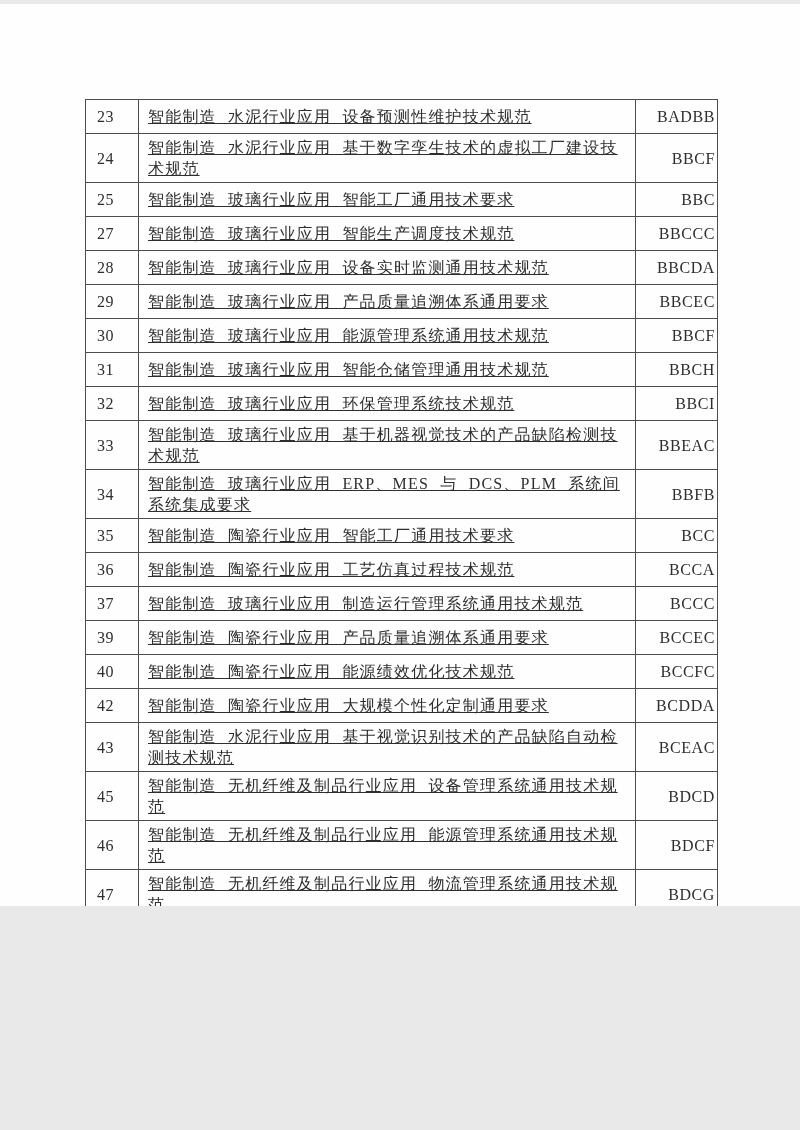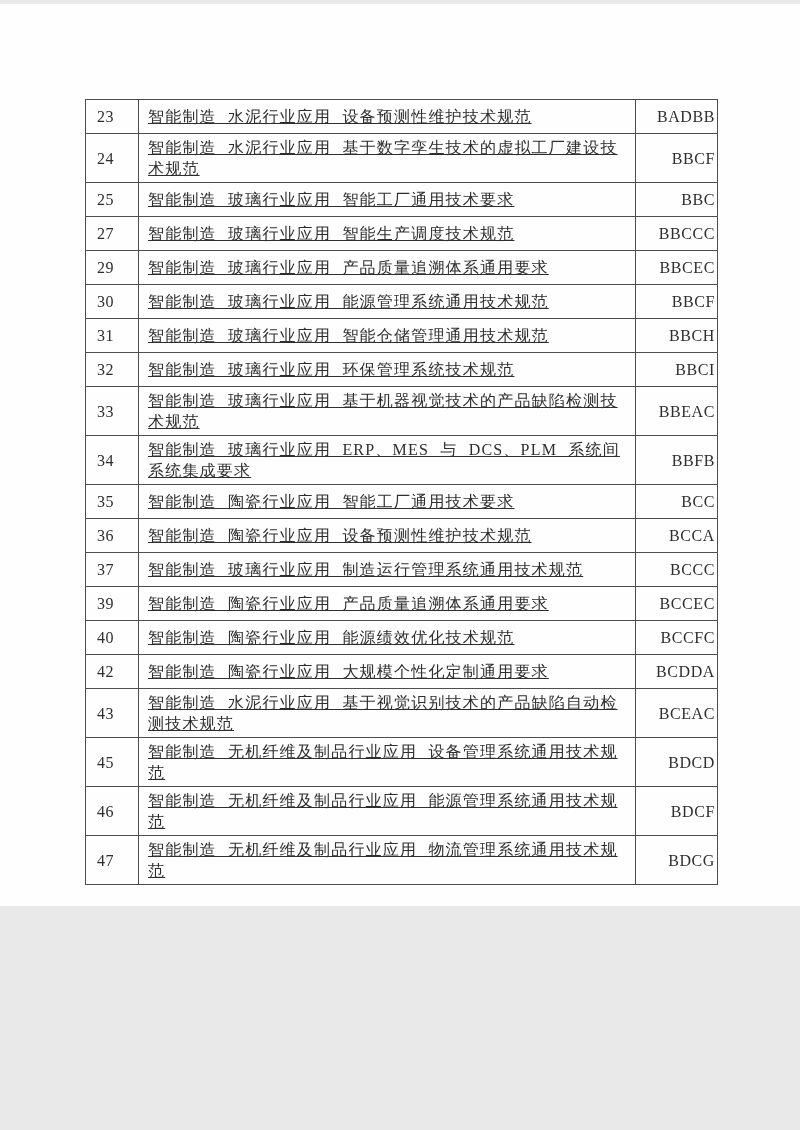--- a/index.html
+++ b/index.html
@@ -97,6 +97,11 @@
           <td class="cell-code">BBCCC</td>
         </tr>
         <tr>
+          <td class="cell-num">28</td>
+          <td class="cell-desc">智能制造 玻璃行业应用 设备实时监测通用技术规范</td>
+          <td class="cell-code">BBCDA</td>
+        </tr>
+        <tr>
           <td class="cell-num">29</td>
           <td class="cell-desc">智能制造 玻璃行业应用 产品质量追溯体系通用要求</td>
           <td class="cell-code">BBCEC</td>

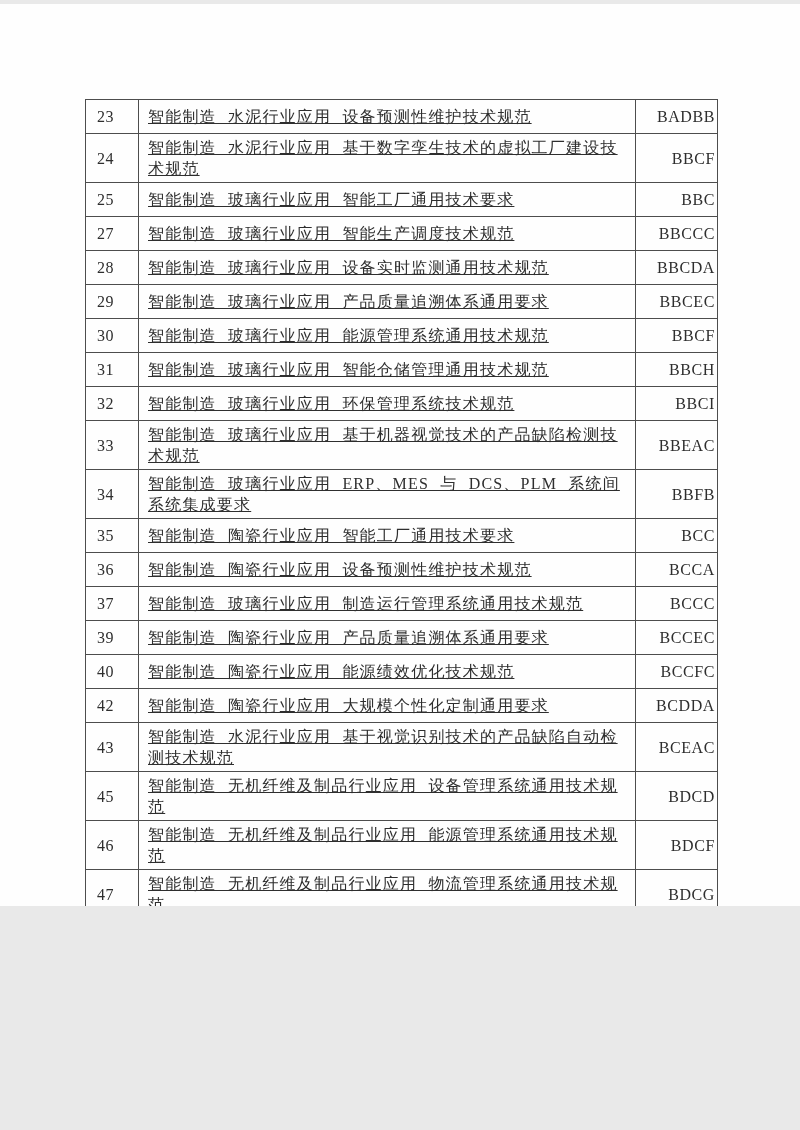--- a/index.html
+++ b/index.html
@@ -138,7 +138,7 @@
         </tr>
         <tr>
           <td class="cell-num">36</td>
-          <td class="cell-desc">智能制造 陶瓷行业应用 设备预测性维护技术规范</td>
+          <td class="cell-desc">智能制造 陶瓷行业应用 工艺仿真过程技术规范</td>
           <td class="cell-code">BCCA</td>
         </tr>
         <tr>

